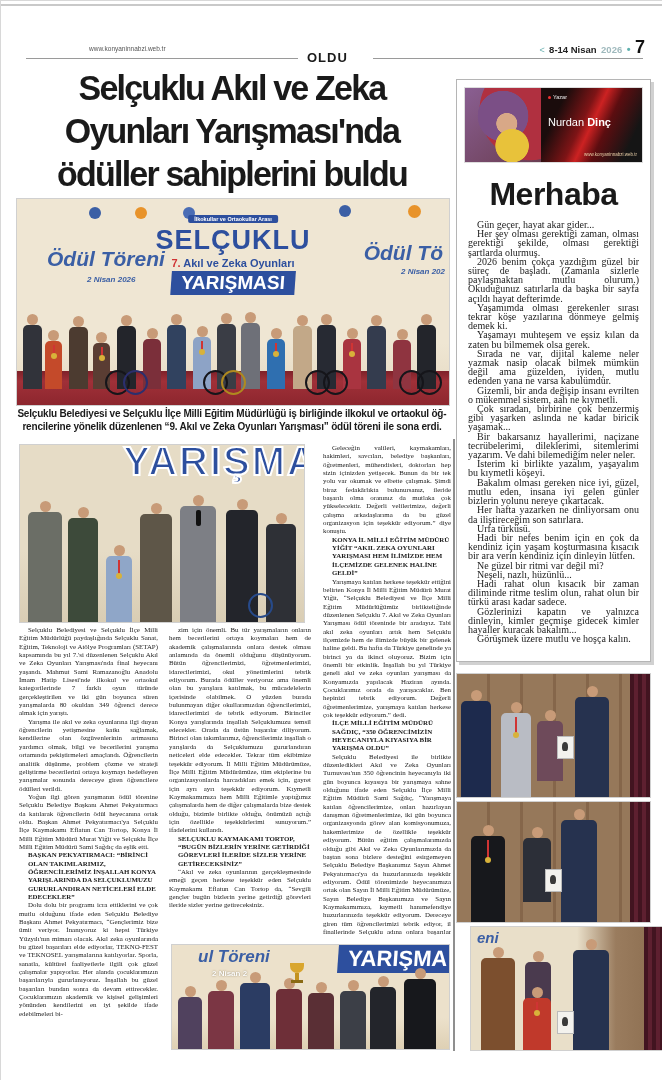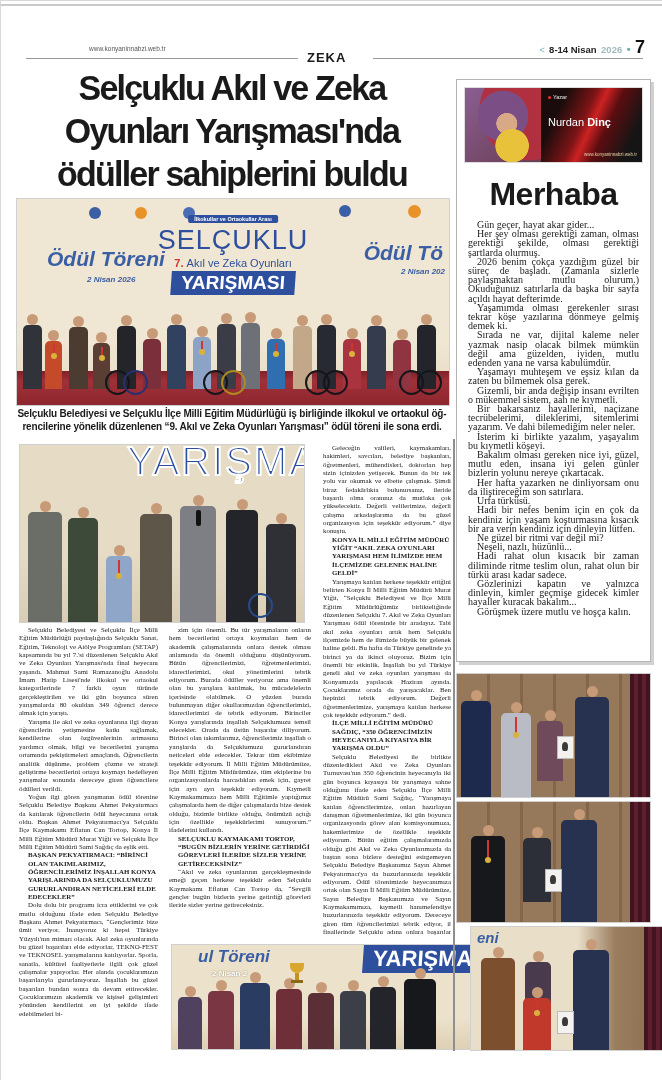--- a/index.html
+++ b/index.html
@@ -94,7 +94,7 @@
 
   <div class="site">www.konyaninnabzi.web.tr</div>
   <div class="hdrline" style="left:25px;width:272px;"></div>
-  <div class="haber">ZEKA</div>
+  <div class="haber">OLDU</div>
   <div class="hdrline" style="left:372px;width:270px;"></div>
   <div class="dateblock">
     <span class="lt">&lt;</span>

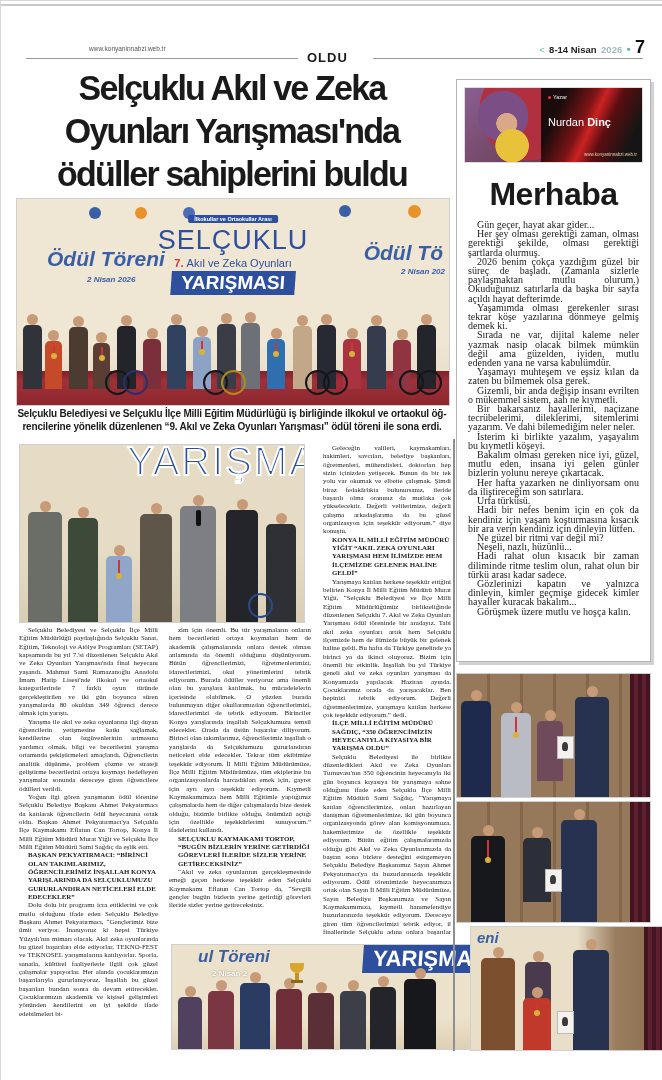--- a/index.html
+++ b/index.html
@@ -38,7 +38,7 @@
   .medal{position:absolute;top:4px;left:50%;margin-left:-1px;width:2px;height:9px;background:#d03434;}
   .medal::after{content:"";position:absolute;bottom:-5px;left:-2px;width:6px;height:6px;border-radius:50%;background:#d8b23a;}
   .wheel{position:absolute;bottom:0;width:21px;height:21px;border:2.5px solid #15151a;border-radius:50%;}
-  .bluebig{color:#2d4f9e;font-weight:normal;}
+  .bluebig{color:#2d4f9e;font-weight:bold;}
   .banner-top{position:absolute;background:#2d4f9e;color:#fff;font-size:5.5px;font-weight:bold;padding:1px 6px;border-radius:2px;white-space:nowrap;}
   .yarismasi-box{background:#2d4f9e;color:#fff;font-weight:bold;display:inline-block;padding:1px 10px;transform:skewX(-4deg);}
   .odul{font-style:italic;font-weight:bold;color:#3b5fa5;white-space:nowrap;}

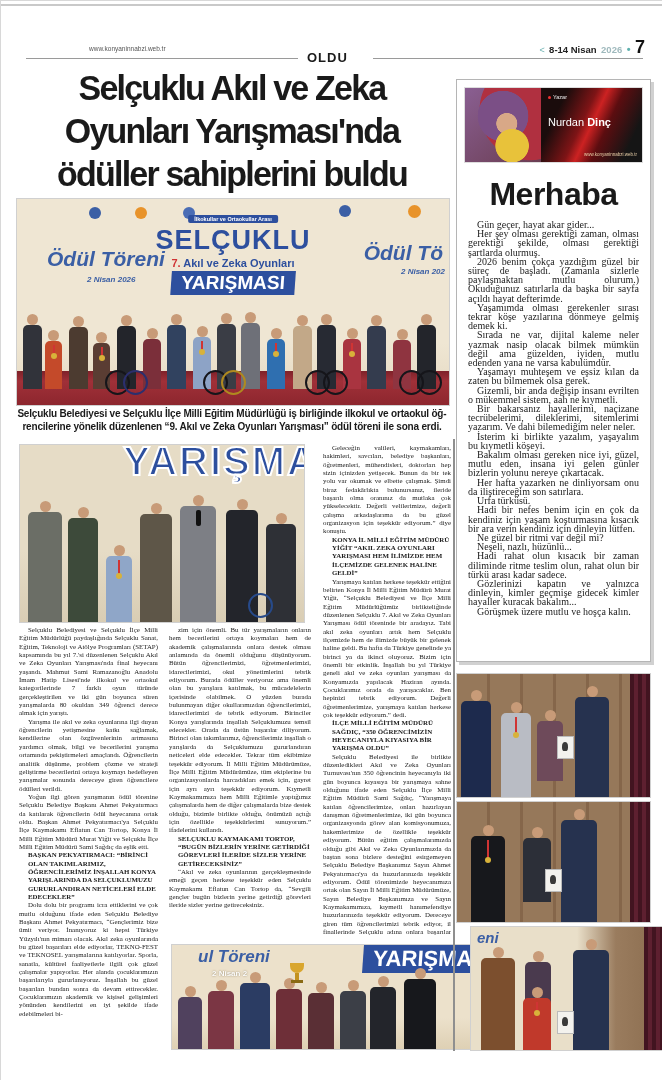--- a/index.html
+++ b/index.html
@@ -248,8 +248,8 @@
         <p>Her şey olması gerektiği zaman, olması gerektiği şekilde, olması gerektiği şartlarda olurmuş.</p>
         <p>2026 benim çokça yazdığım güzel bir süreç de başladı. (Zamanla sizlerle paylaşmaktan mutlu olurum.) Okuduğunuz satırlarla da başka bir sayfa açıldı hayat defterimde.</p>
         <p>Yaşamımda olması gerekenler sırası tekrar köşe yazılarına dönmeye gelmiş demek ki.</p>
+        <p>Yaşamayı muhteşem ve eşsiz kılan da zaten bu bilmemek olsa gerek.</p>
         <p>Sırada ne var, dijital kaleme neler yazmak nasip olacak bilmek mümkün değil ama güzelden, iyiden, mutlu edenden yana ne varsa kabulümdür.</p>
-        <p>Yaşamayı muhteşem ve eşsiz kılan da zaten bu bilmemek olsa gerek.</p>
         <p>Gizemli, bir anda değişip insanı evrilten o mükemmel sistem, aah ne kıymetli.</p>
         <p>Bir bakarsanız hayallerimi, naçizane tecrübelerimi, dileklerimi, sitemlerimi yazarım. Ve dahi bilemediğim neler neler.</p>
         <p>İsterim ki birlikte yazalım, yaşayalım bu kıymetli köşeyi.</p>

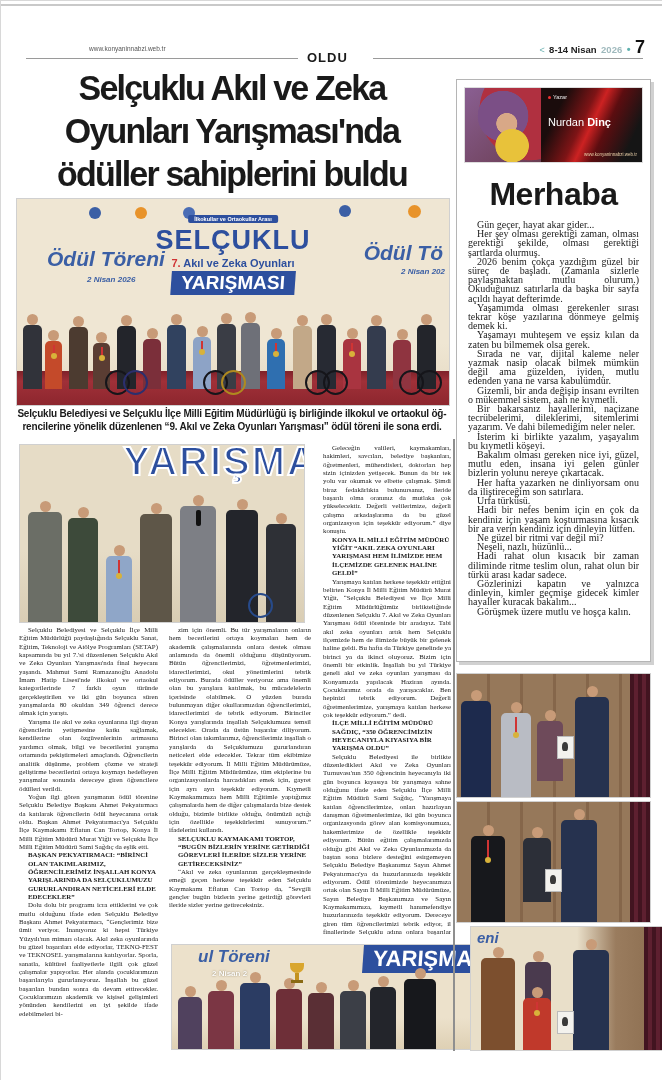--- a/index.html
+++ b/index.html
@@ -251,6 +251,7 @@
         <p>Yaşamayı muhteşem ve eşsiz kılan da zaten bu bilmemek olsa gerek.</p>
         <p>Sırada ne var, dijital kaleme neler yazmak nasip olacak bilmek mümkün değil ama güzelden, iyiden, mutlu edenden yana ne varsa kabulümdür.</p>
         <p>Gizemli, bir anda değişip insanı evrilten o mükemmel sistem, aah ne kıymetli.</p>
+        <p>Çok sıradan, birbirine çok benzermiş gibi yaşarken aslında ne kadar biricik yaşamak...</p>
         <p>Bir bakarsanız hayallerimi, naçizane tecrübelerimi, dileklerimi, sitemlerimi yazarım. Ve dahi bilemediğim neler neler.</p>
         <p>İsterim ki birlikte yazalım, yaşayalım bu kıymetli köşeyi.</p>
         <p>Bakalım olması gereken nice iyi, güzel, mutlu eden, insana iyi gelen günler bizlerin yolunu nereye çıkartacak.</p>

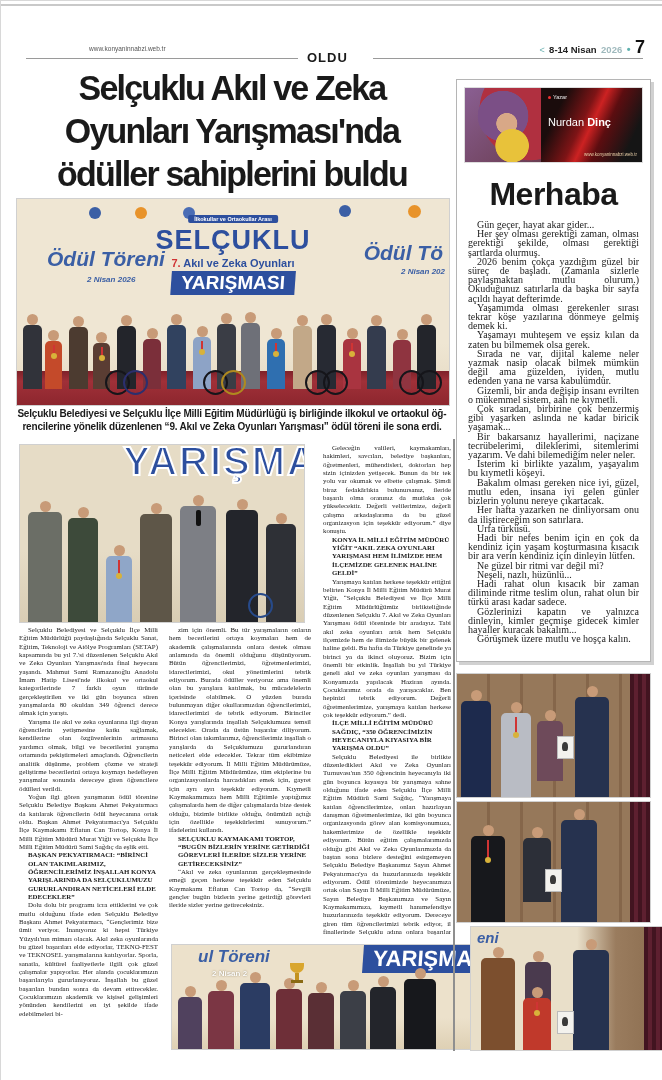--- a/index.html
+++ b/index.html
@@ -210,7 +210,7 @@
       <p class="blk-p">Selçuklu Belediyesi ile birlikte düzenledikleri Akıl ve Zeka Oyunları Turnuvası'nın 350 öğrencinin heyecanıyla iki gün boyunca kıyasıya bir yarışmaya sahne olduğunu ifade eden Selçuklu İlçe Milli Eğitim Müdürü Sami Sağdıç, “Yarışmaya katılan öğrencilerimize, onları hazırlayan danışman öğretmenlerimize, iki gün boyunca organizasyonda görev alan komisyonumuza, hakemlerimize de özellikle teşekkür ediyorum. Bütün eğitim çalışmalarımızda olduğu gibi Akıl ve Zeka Oyunlarımızda da baştan sona bizlere desteğini esirgemeyen Selçuklu Belediye Başkanımız Sayın Ahmet Pekyatırmacı'ya da huzurlarınızda teşekkür ediyorum. Ödül törenimizde heyecanımıza ortak olan Sayın İl Milli Eğitim Müdürümüze, Sayın Belediye Başkanımıza ve Sayın Kaymakamımıza, kıymetli hanımefendiye huzurlarınızda teşekkür ediyorum. Dereceye giren tüm öğrencilerimizi tebrik ediyor, il finallerinde Selçuklu adına onlara başarılar diliyorum.” şeklinde konuştu.</p>
     </div>
 
-  <div class="photo" style="left:170px;top:943px;width:277px;height:104px;background:linear-gradient(#ece1cb 70%,#ded0b4);padding-left:25px;">
+  <div class="photo" style="left:170px;top:943px;width:277px;height:104px;background:linear-gradient(#ece1cb 70%,#ded0b4);">
     <div class="odul" style="position:absolute;left:26px;top:2px;font-size:17px;">ul Töreni</div>
     <div style="position:absolute;left:40px;top:24px;font-size:8px;font-weight:bold;color:#fdfdfd;text-shadow:0 0 2px #8a7c5e;">2 Nisan 2</div>
     <div style="position:absolute;right:-8px;top:0px;font-size:22px;"><span class="yarismasi-box">YARIŞMA</span></div>

